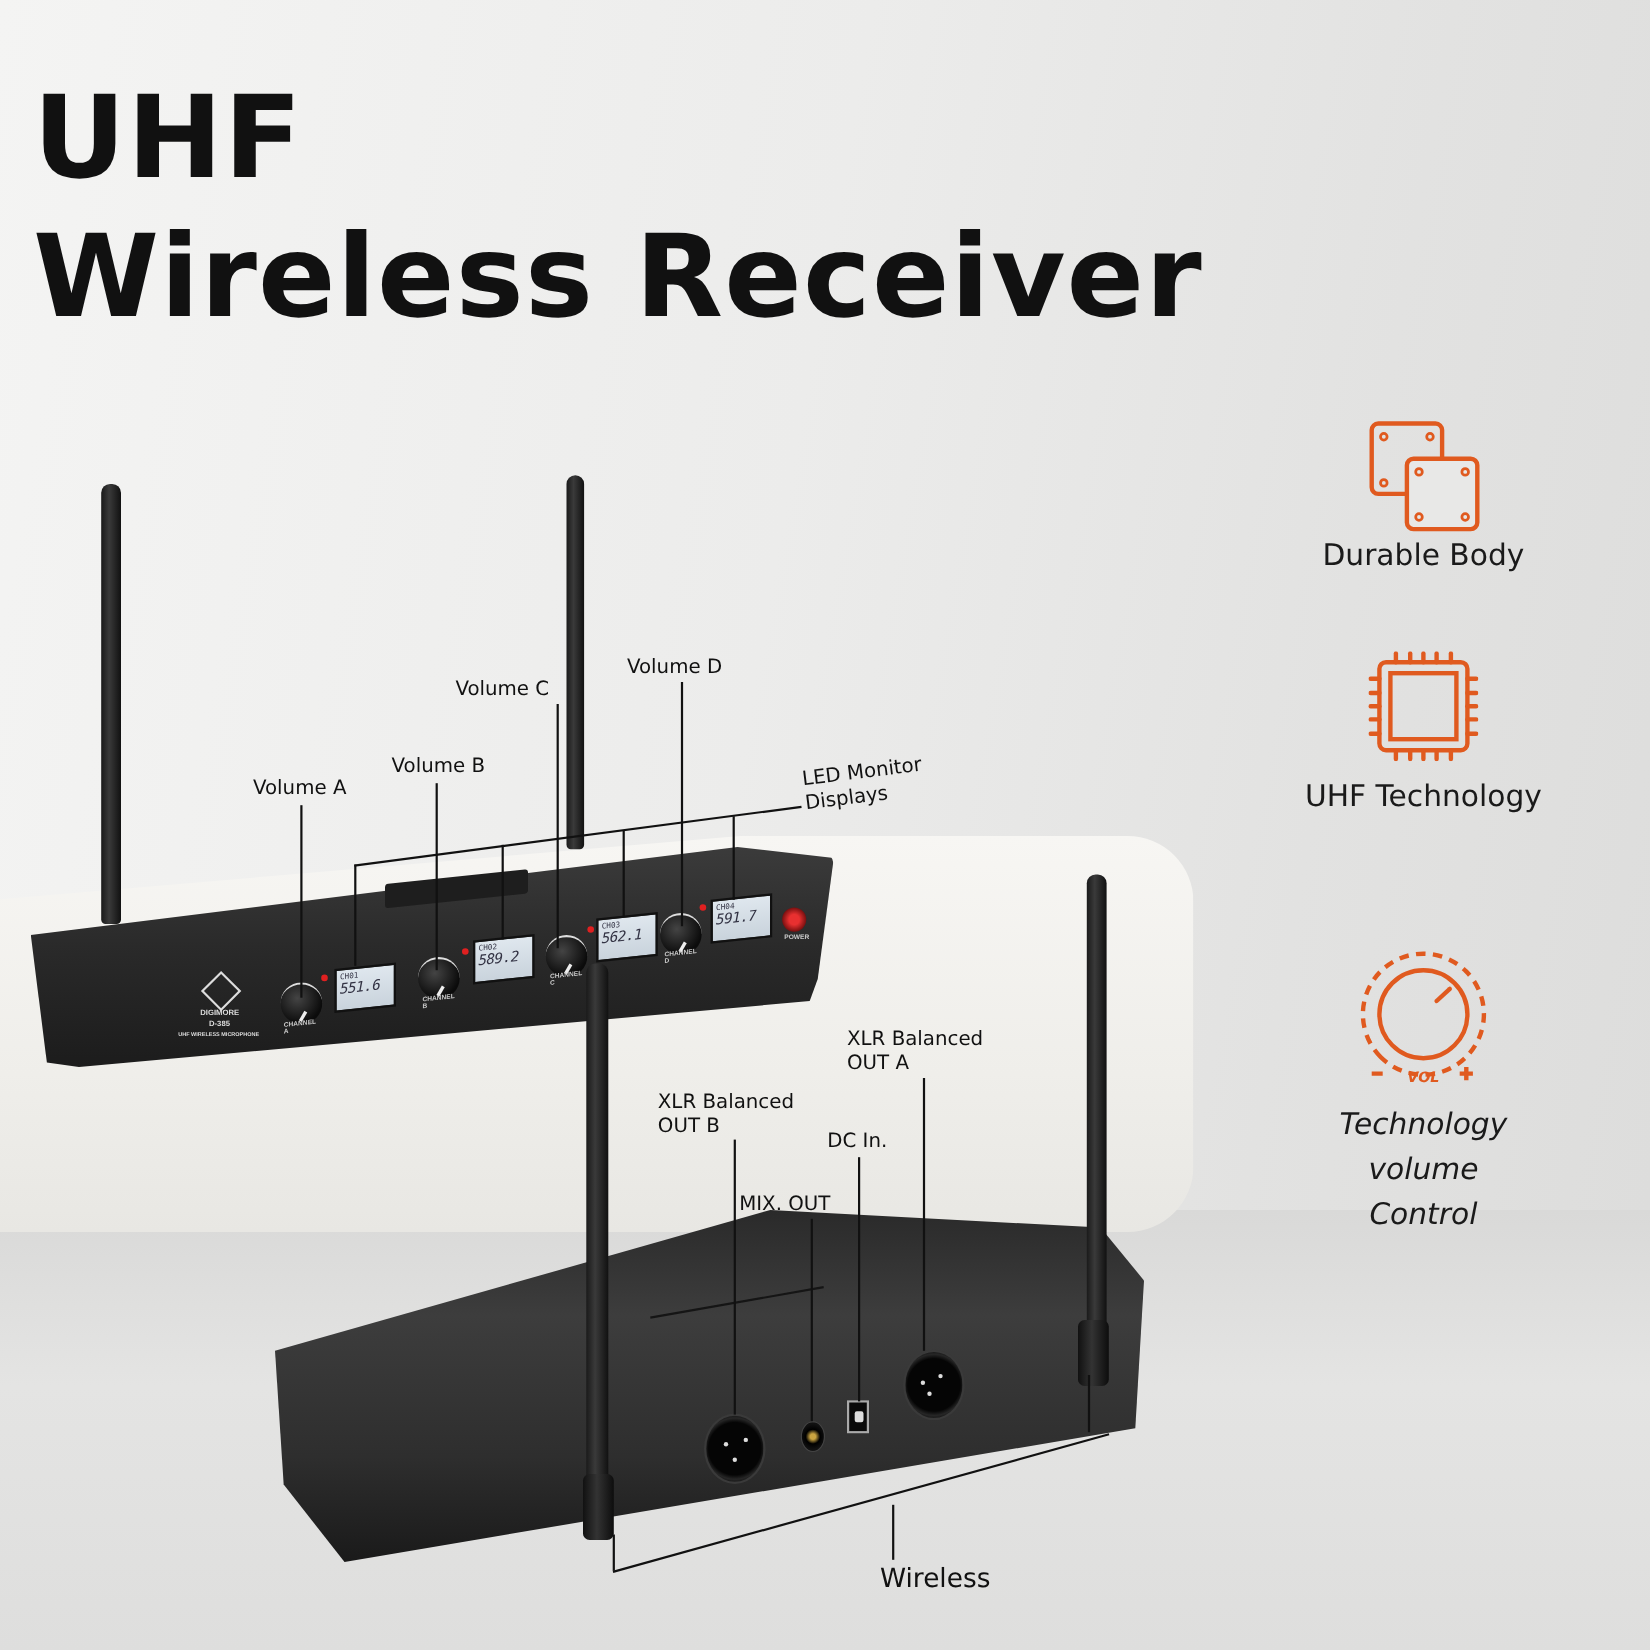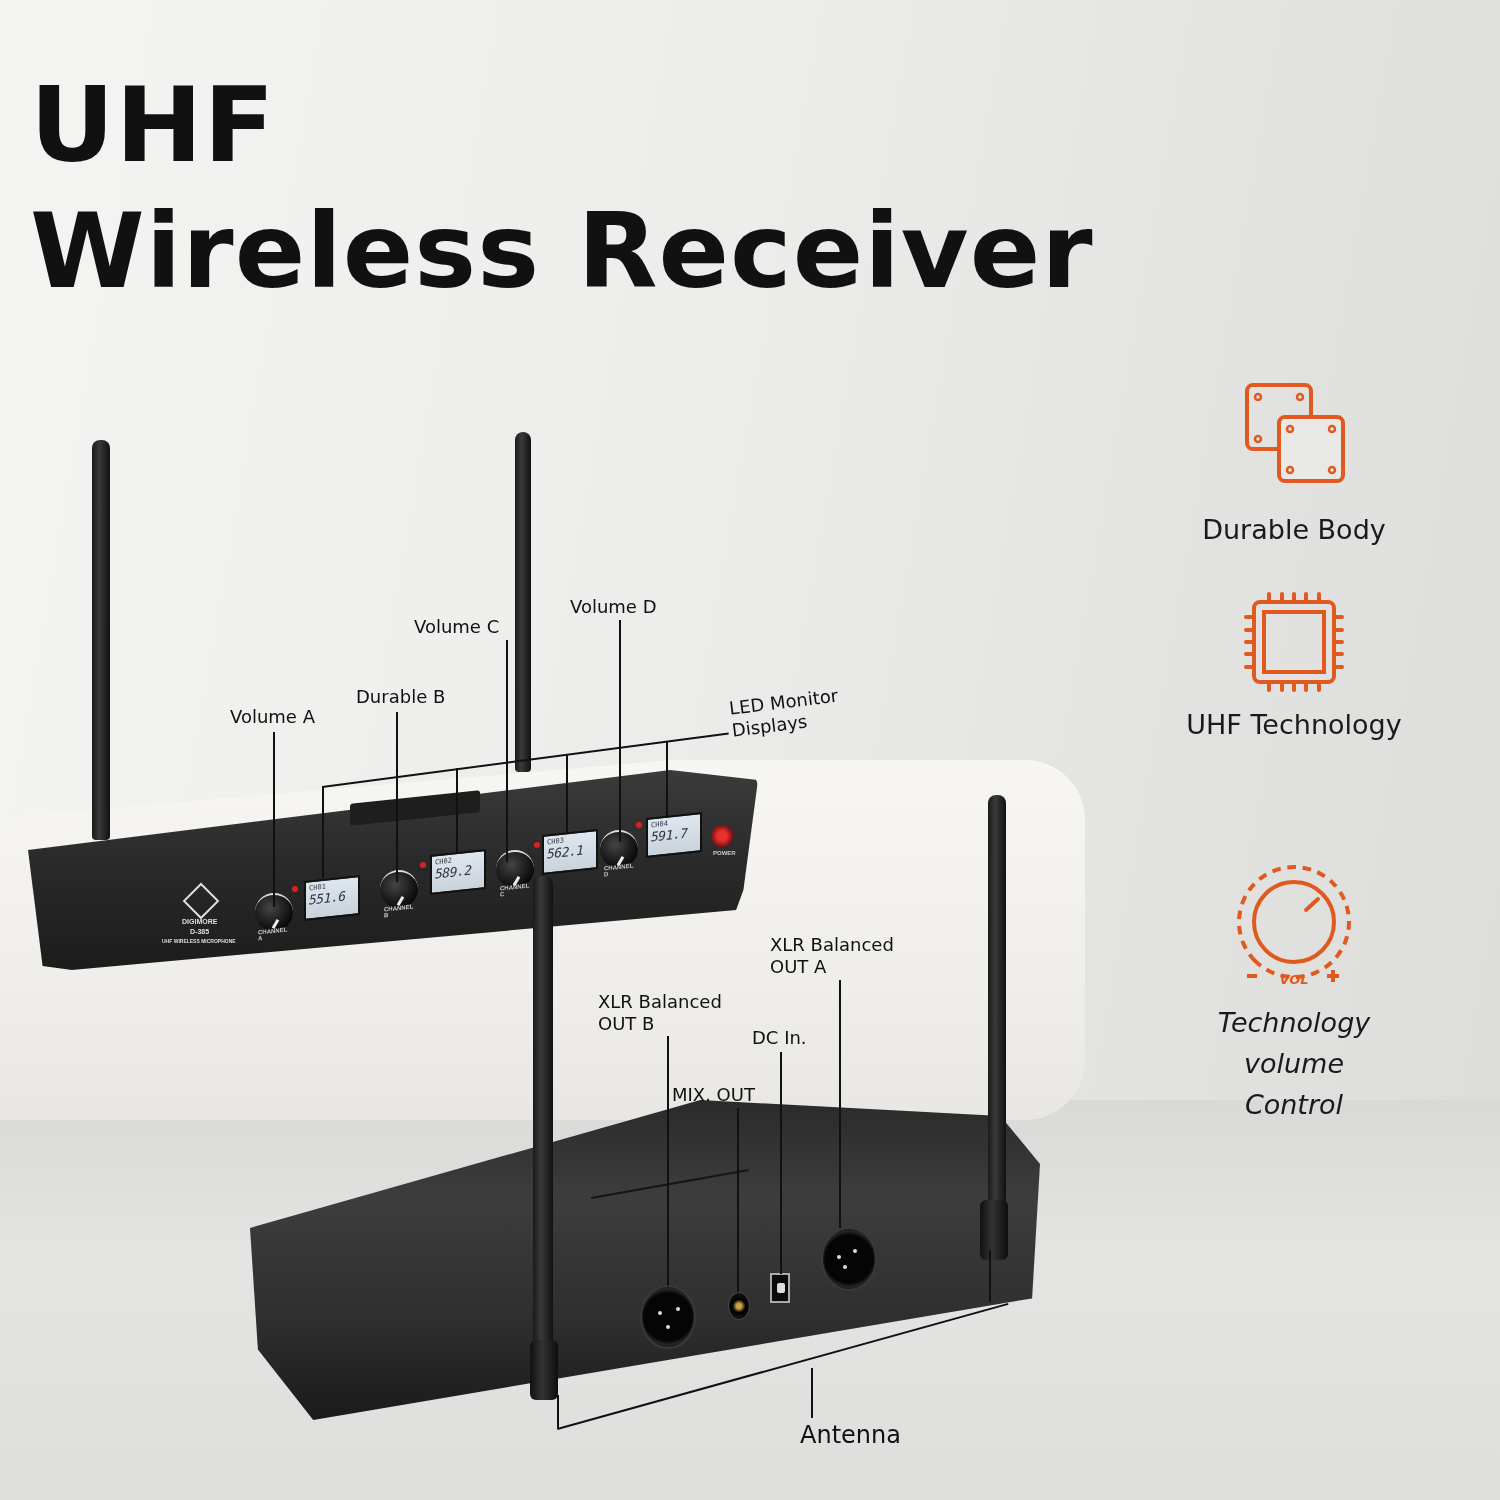--- a/index.html
+++ b/index.html
@@ -282,7 +282,7 @@
     <circle cx="51" cy="90" r="3" fill="none" stroke="#e05a1f" stroke-width="2.5"></circle>
     <circle cx="93" cy="90" r="3" fill="none" stroke="#e05a1f" stroke-width="2.5"></circle>
   </svg>
-  <div class="label" style="margin-top:24px;">Durable Body</div>
+  <div class="label" style="margin-top:0;">Durable Body</div>
 </div>
 
 <div class="feature" style="left:1144px; top:592px;">

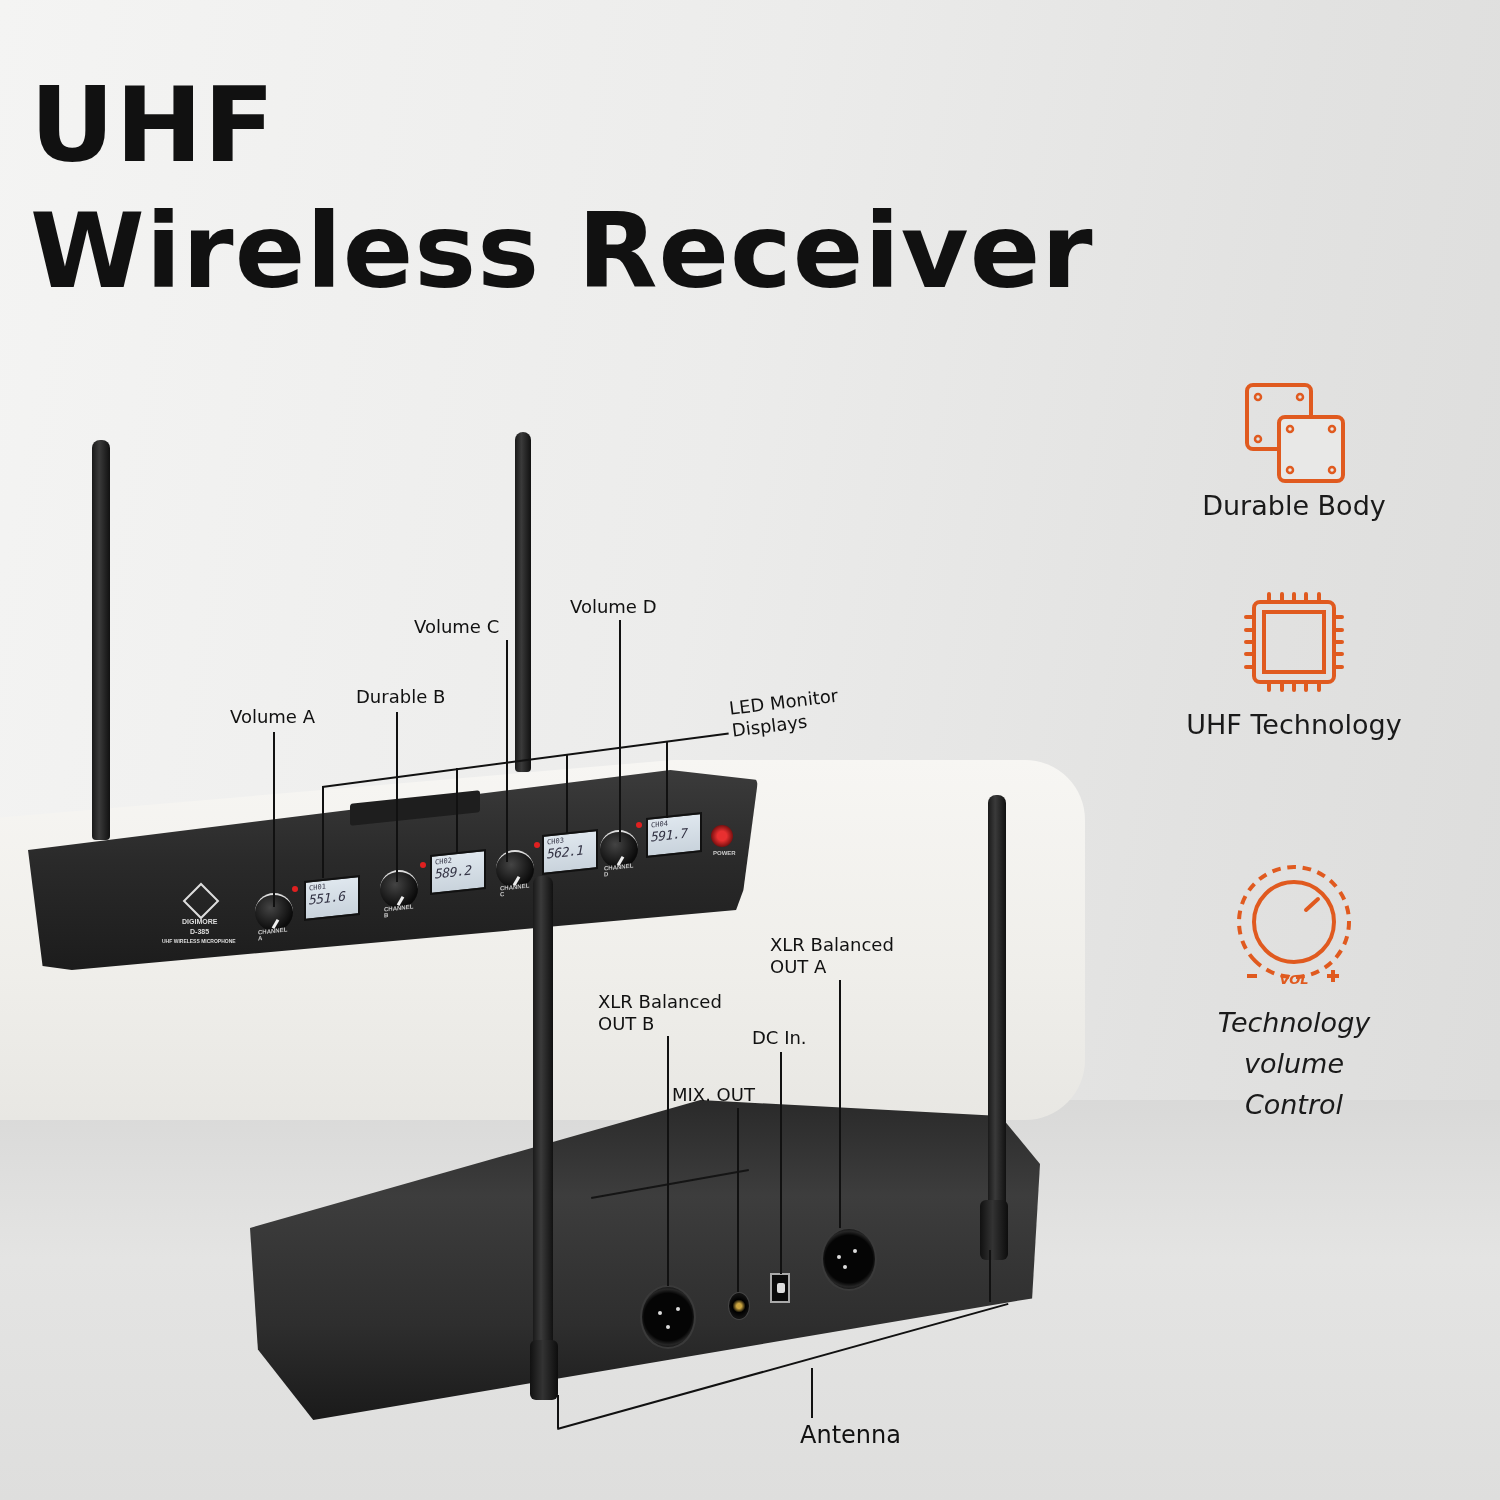--- a/index.html
+++ b/index.html
@@ -204,7 +204,7 @@
 <div class="callout-text" style="left:230px; top:706px;">Volume A</div>
 <div class="vline" style="left:273px; top:732px; height:175px;"></div>
 
-<div class="callout-text" style="left:356px; top:686px;">Durable B</div>
+<div class="callout-text" style="left:356px; top:686px;">Volume B</div>
 <div class="vline" style="left:396px; top:712px; height:170px;"></div>
 
 <div class="callout-text" style="left:414px; top:616px;">Volume C</div>

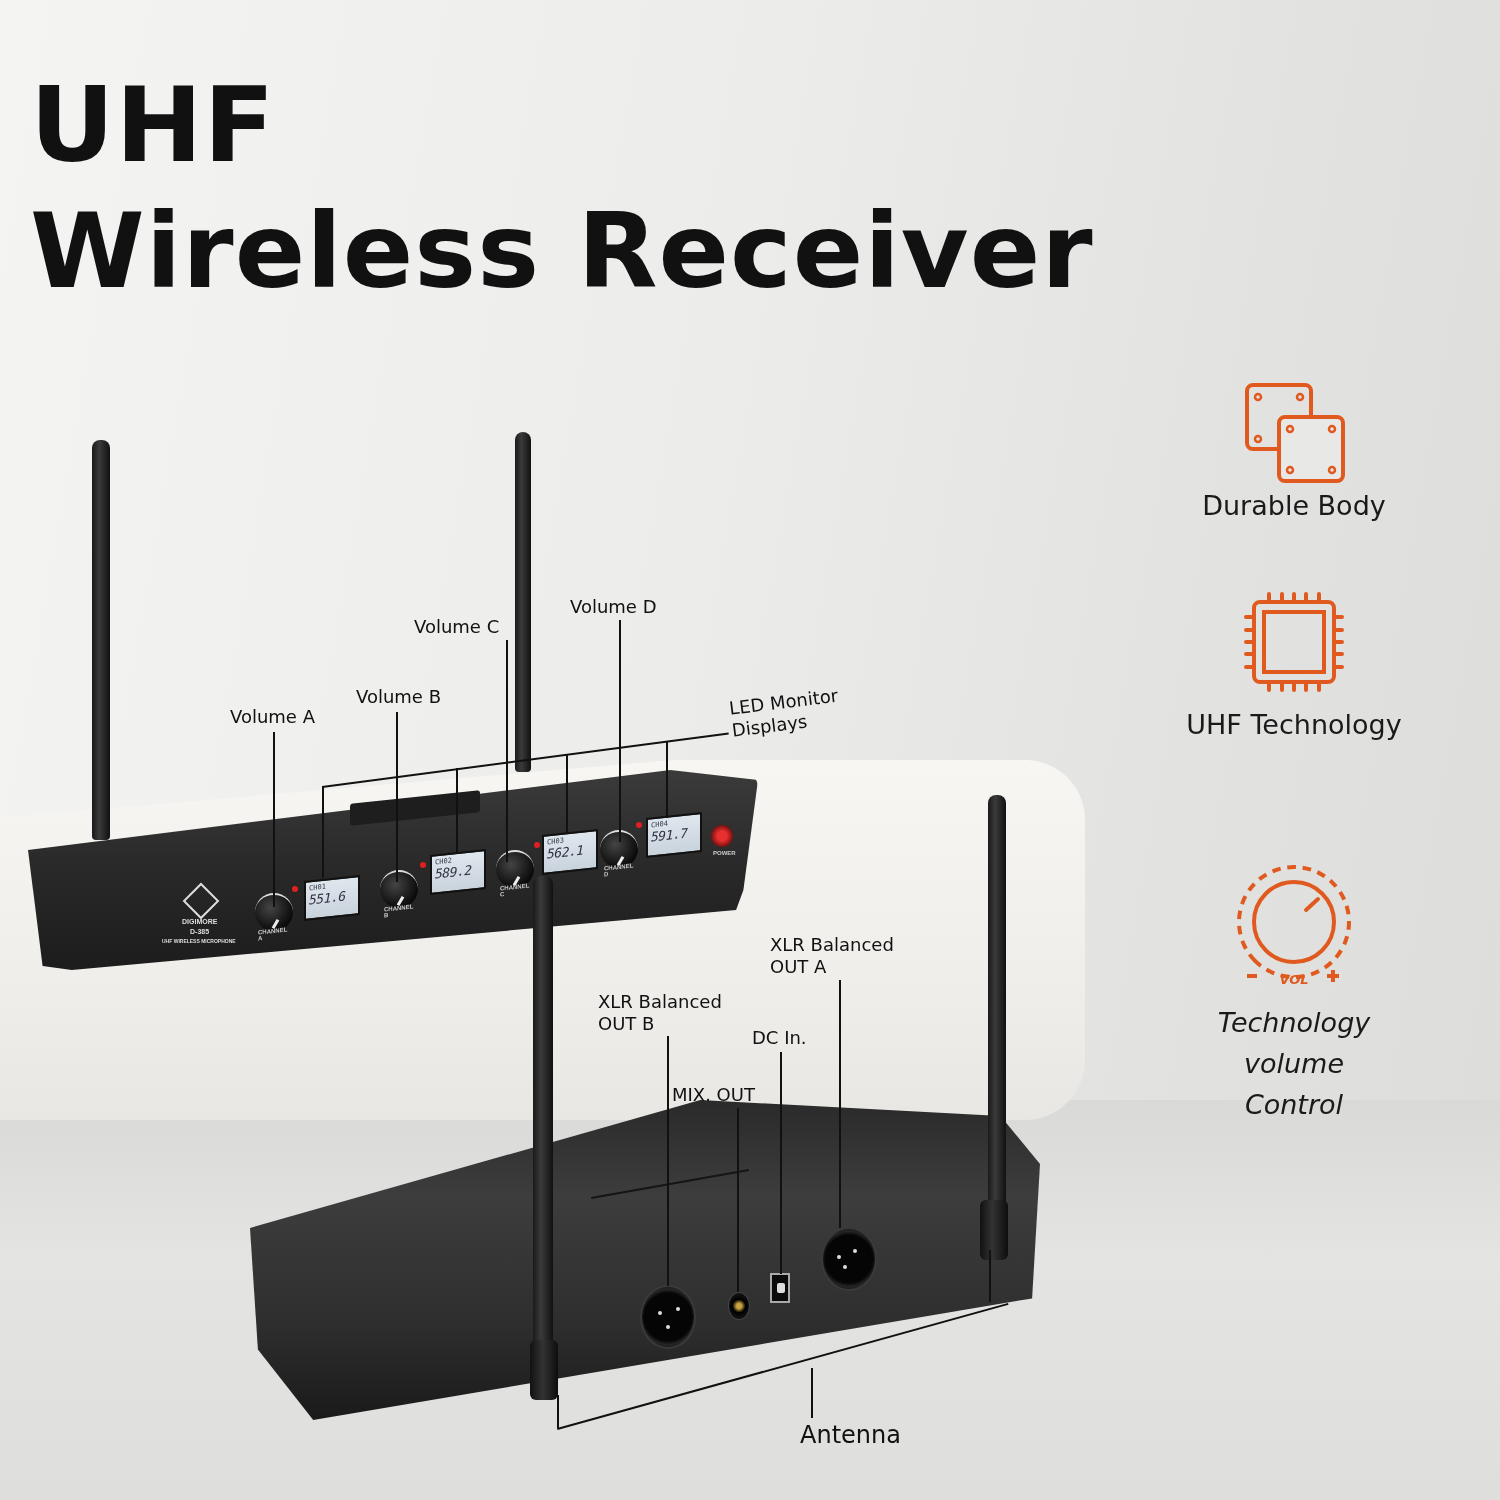--- a/index.html
+++ b/index.html
@@ -268,7 +268,7 @@
 <div class="vline" style="left:557px; top:1395px; height:33px;"></div>
 <div class="hline" style="left:557px; top:1428px; width:468px; transform: rotate(-15.5deg);"></div>
 <div class="vline" style="left:811px; top:1368px; height:50px;"></div>
-<div class="callout-text" style="left:800px; top:1420px; font-size:24px; line-height:30px;">Antenna</div>
+<div class="callout-text" style="left:800px; top:1420px; font-size:24px; line-height:30px;">Wireless</div>
 
 <div class="feature" style="left:1144px; top:380px;">
   <svg width="110" height="105" viewBox="0 0 110 105">

